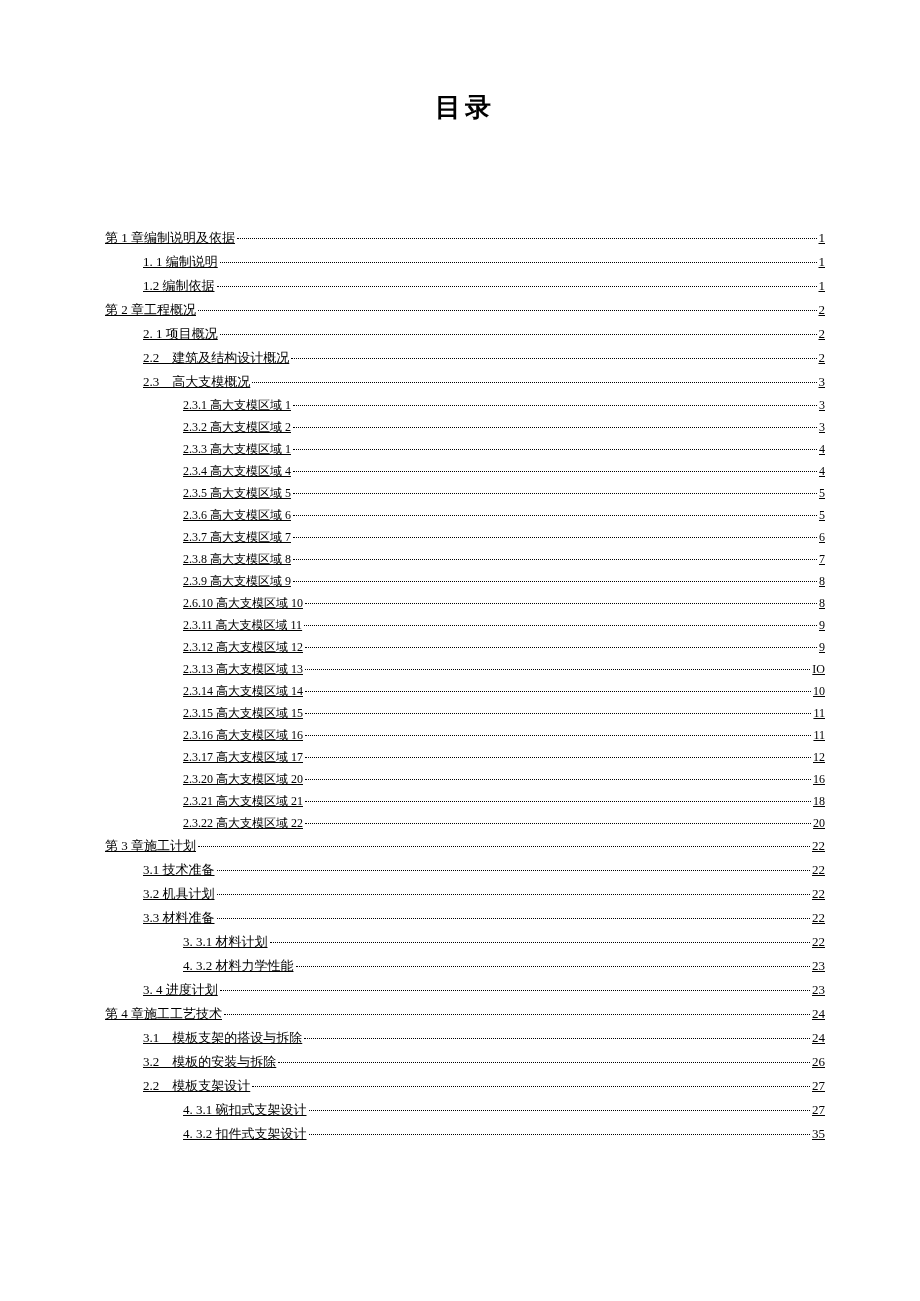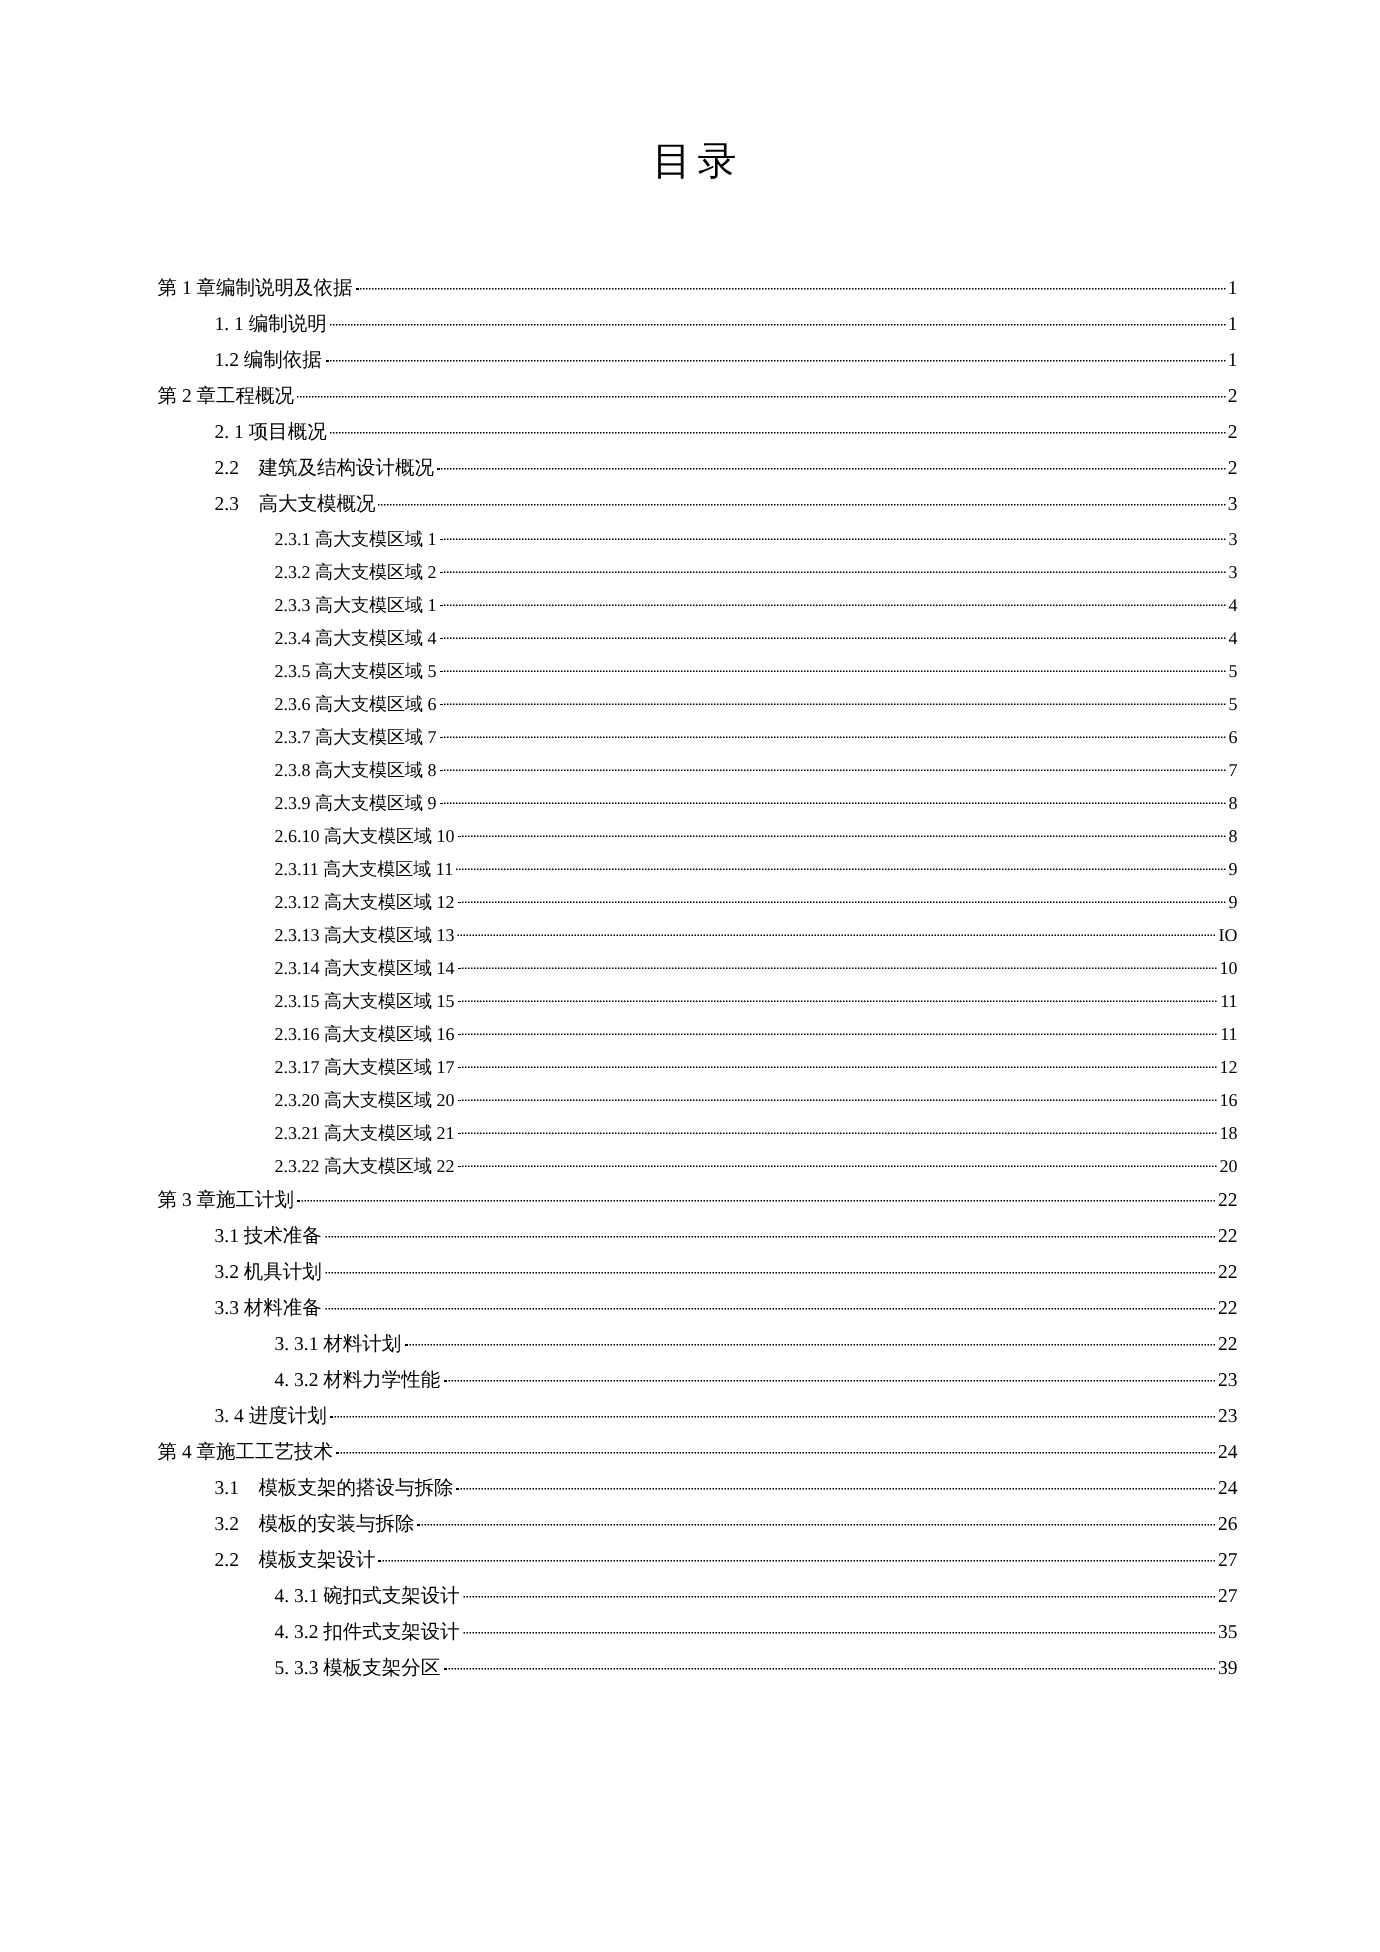--- a/index.html
+++ b/index.html
@@ -16,8 +16,8 @@
   .title {
     text-align: center;
     font-size: 26px;
-    font-weight: normal;
-    margin-bottom: 60px;
+    font-weight: bold;
+    margin-bottom: 106px;
     letter-spacing: 4px;
   }
   .toc-line {

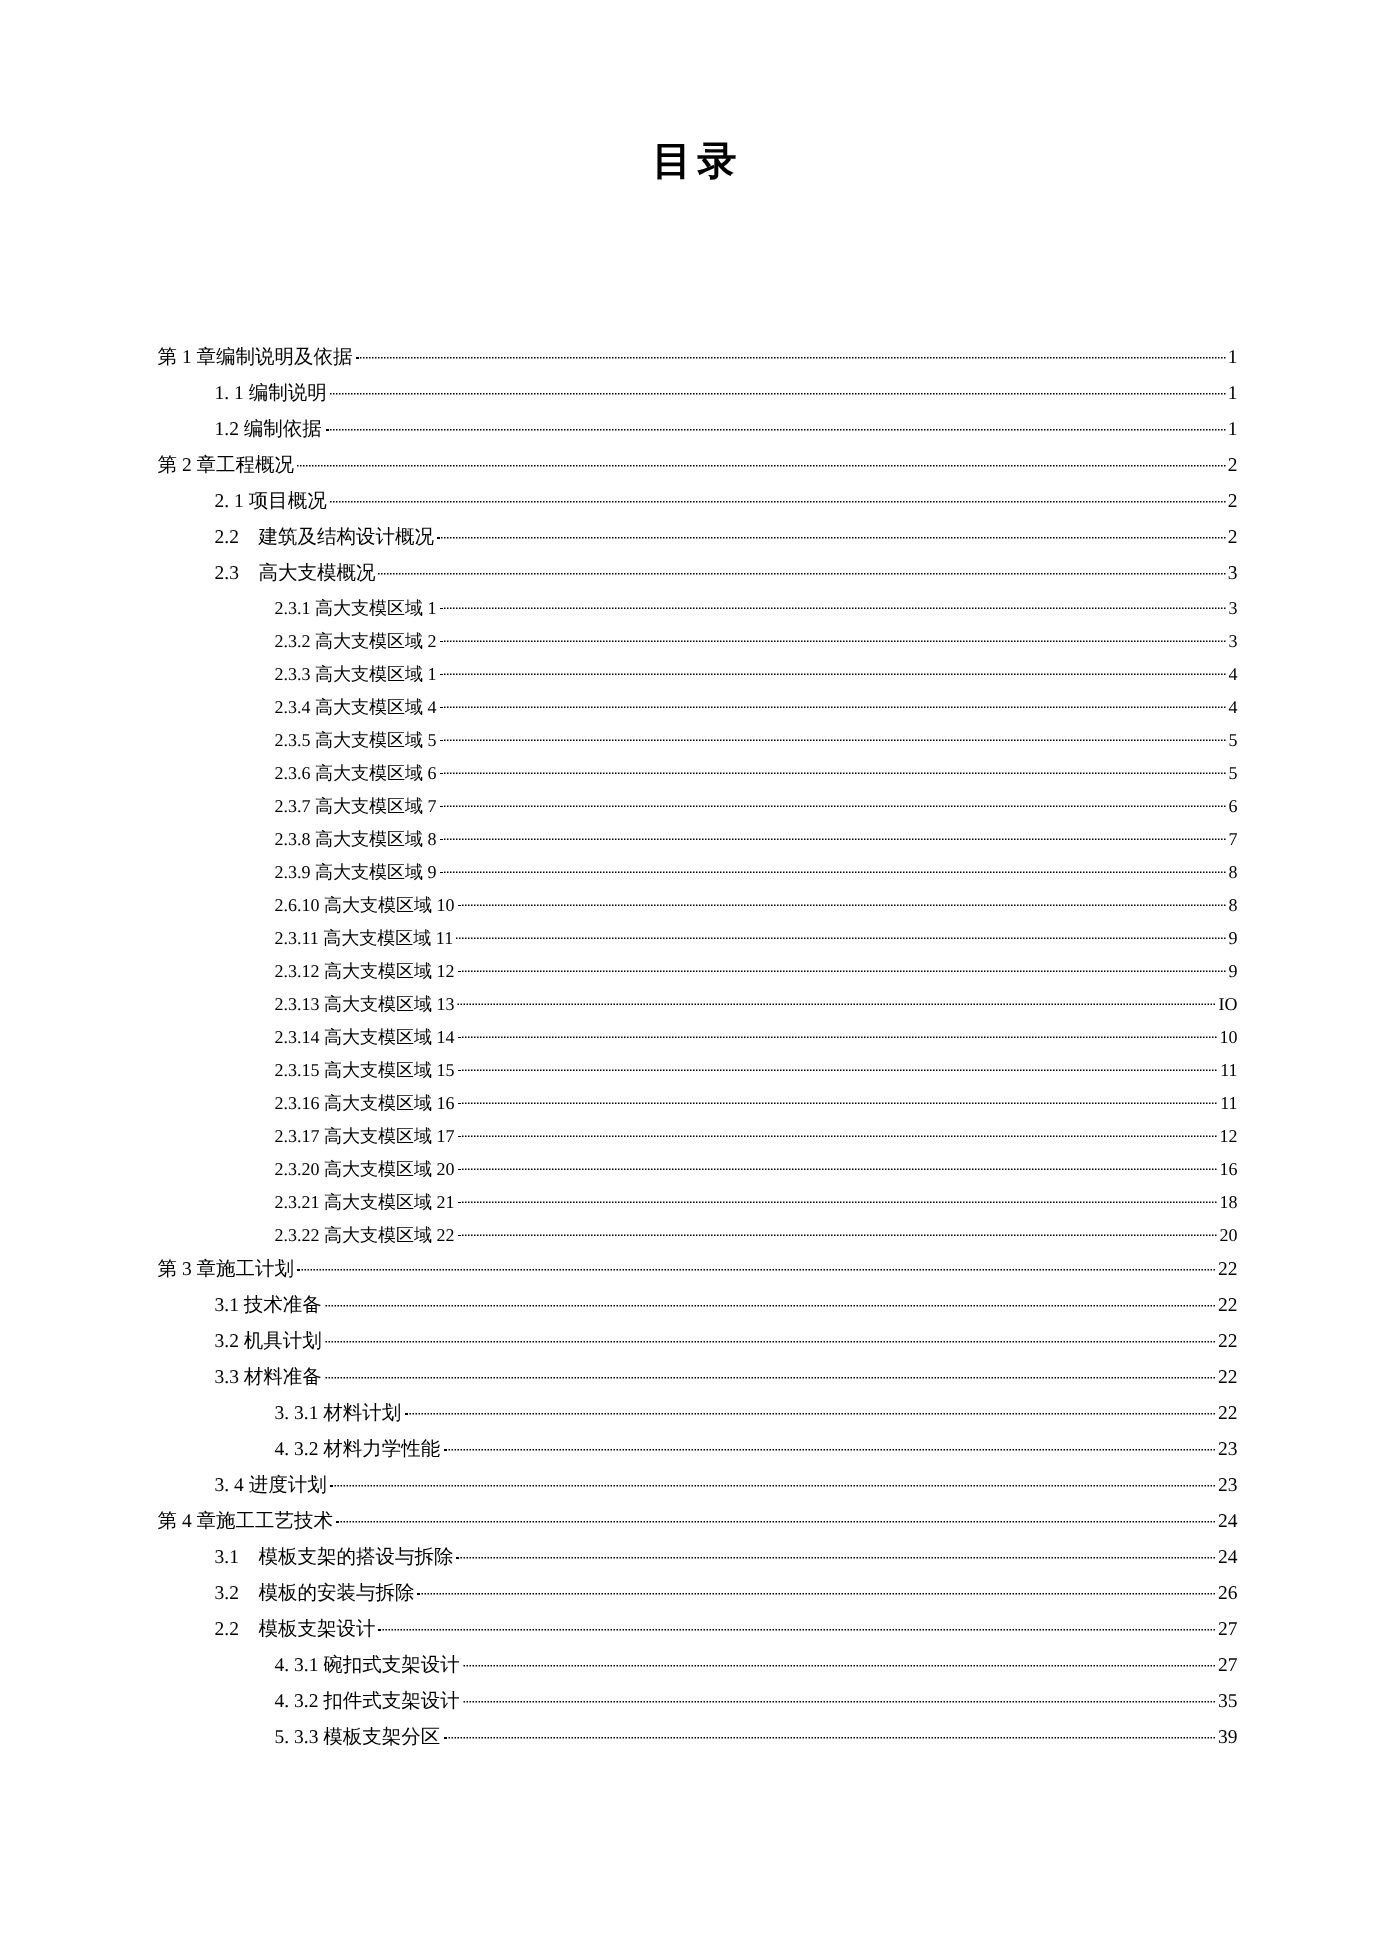--- a/index.html
+++ b/index.html
@@ -27,6 +27,7 @@
     line-height: 1;
     margin-bottom: 11px;
     color: #000;
+    text-decoration: underline;
   }
   .toc-line.small {
     font-size: 12px;

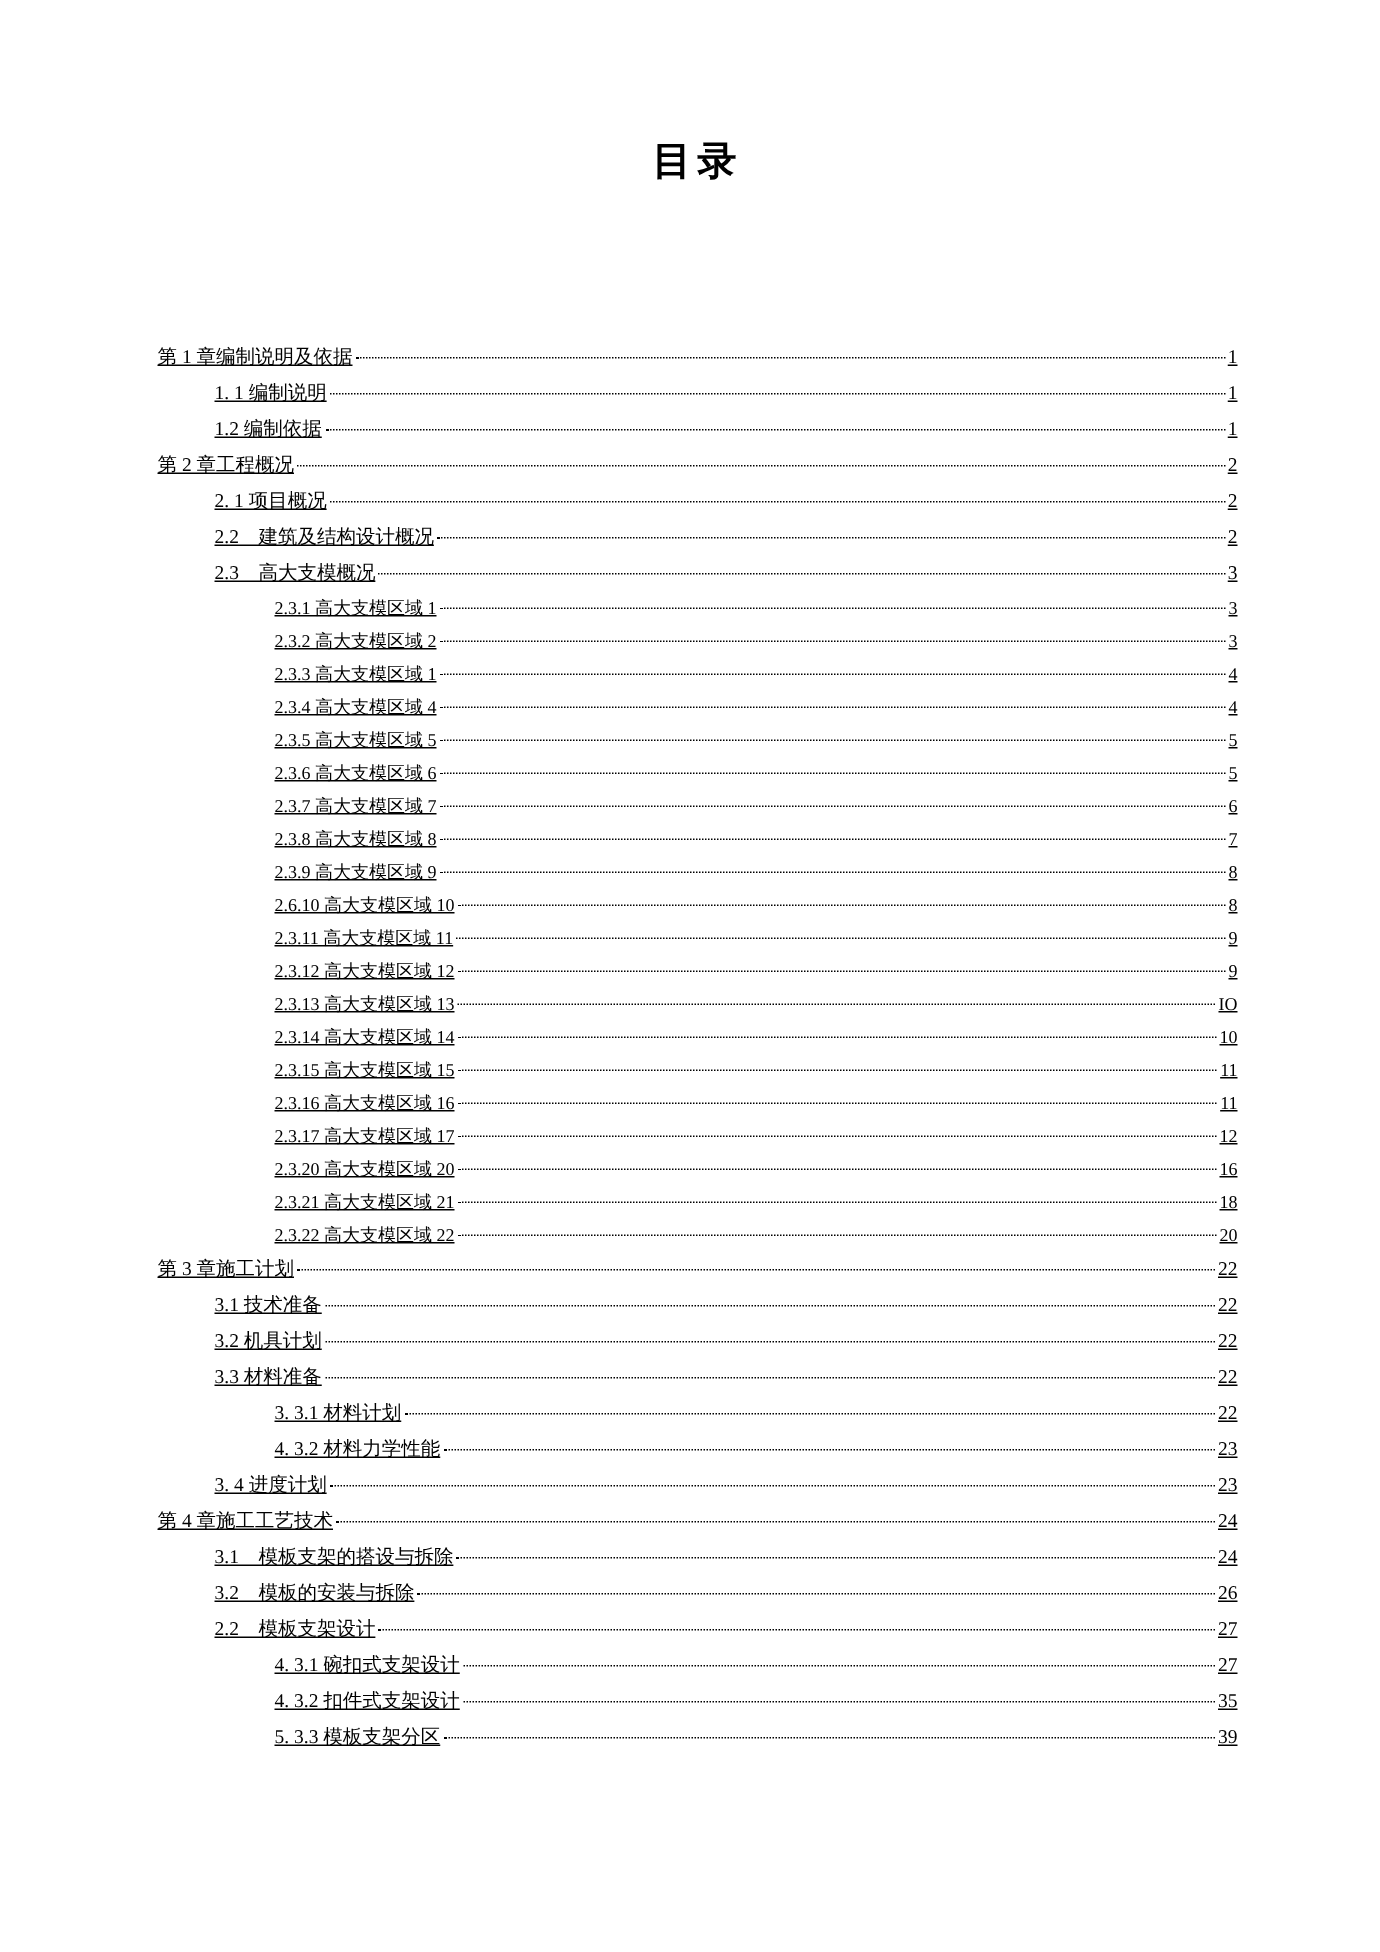--- a/index.html
+++ b/index.html
@@ -260,11 +260,6 @@
         <span class="leader"></span>
         <span class="pageno">35</span>
       </div>
-      <div class="toc-line indent-2">
-        <span class="label">5.&nbsp;3.3 模板支架分区</span>
-        <span class="leader"></span>
-        <span class="pageno">39</span>
-      </div>
     </div>
 </div>
 

